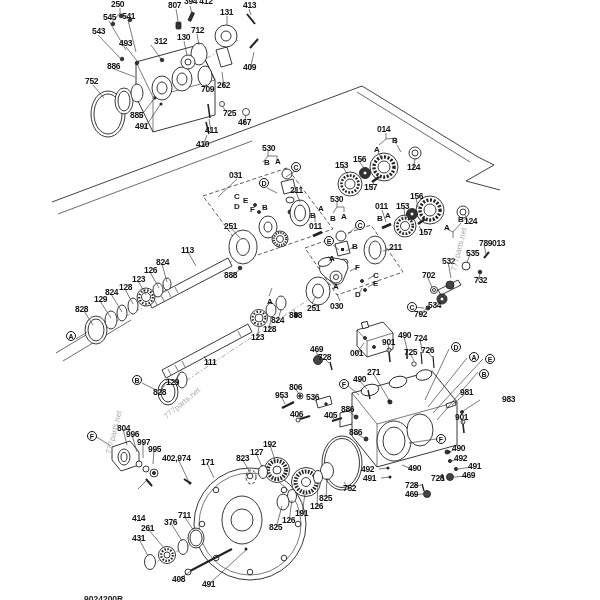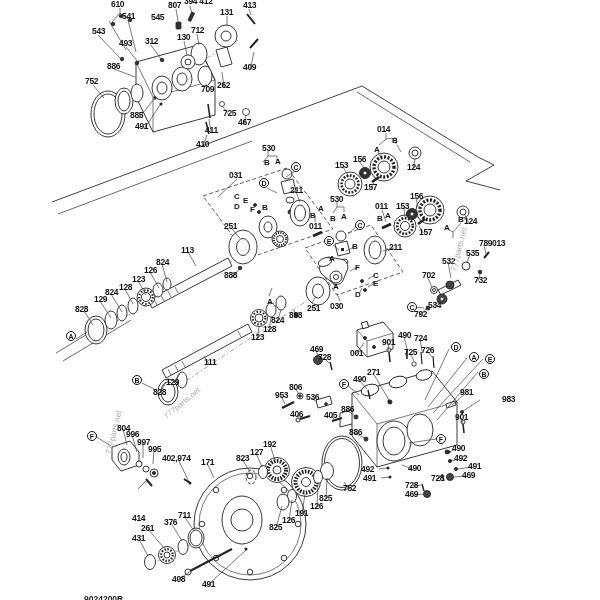--- a/index.html
+++ b/index.html
@@ -316,7 +316,7 @@
 </svg>
 
 <div id="labels">
-      <span class="lbl" style="left: 111px; top: 0px;">610</span>
+      <span class="lbl" style="left: 111px; top: 0px;">250</span>
       <span class="lbl" style="left: 168px; top: 1px;">807</span>
       <span class="lbl" style="left: 184px; top: -3px;">394 412</span>
       <span class="lbl" style="left: 243px; top: 1px;">413</span>

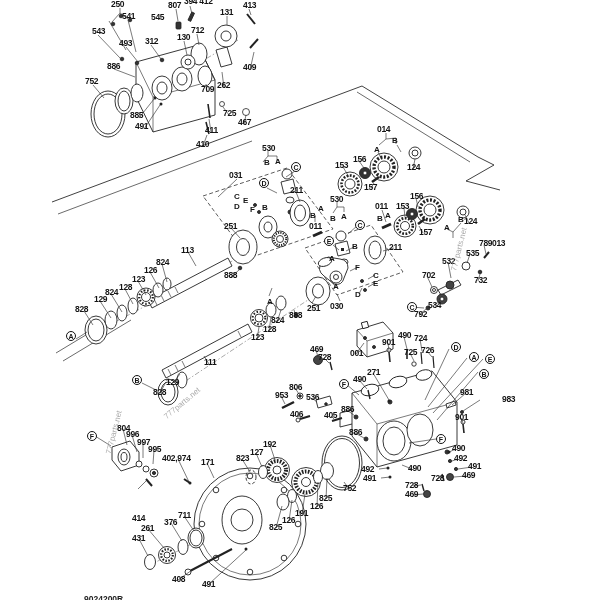--- a/index.html
+++ b/index.html
@@ -320,7 +320,7 @@
       <span class="lbl" style="left: 168px; top: 1px;">807</span>
       <span class="lbl" style="left: 184px; top: -3px;">394 412</span>
       <span class="lbl" style="left: 243px; top: 1px;">413</span>
-      <span class="lbl" style="left: 103px; top: 13px; margin-left: 48px;">545</span>
+      <span class="lbl" style="left: 103px; top: 13px;">545</span>
       <span class="lbl" style="left: 122px; top: 12px;">541</span>
       <span class="lbl" style="left: 220px; top: 8px;">131</span>
       <span class="lbl" style="left: 92px; top: 27px;">543</span>

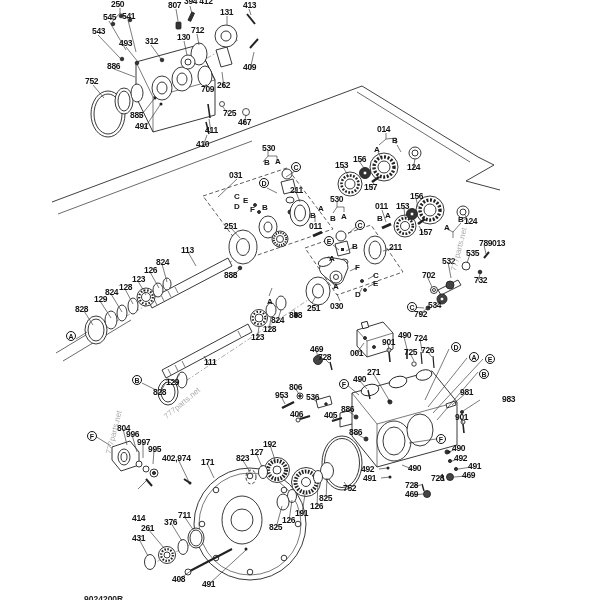--- a/index.html
+++ b/index.html
@@ -325,7 +325,7 @@
       <span class="lbl" style="left: 220px; top: 8px;">131</span>
       <span class="lbl" style="left: 92px; top: 27px;">543</span>
       <span class="lbl" style="left: 119px; top: 39px;">493</span>
-      <span class="lbl" style="left: 145px; top: 37px; text-align: right;">312</span>
+      <span class="lbl" style="left: 154px; top: 37px; text-align: right;">312</span>
       <span class="lbl" style="left: 191px; top: 26px;">712</span>
       <span class="lbl" style="left: 177px; top: 33px;">130</span>
       <span class="lbl" style="left: 107px; top: 62px;">886</span>

